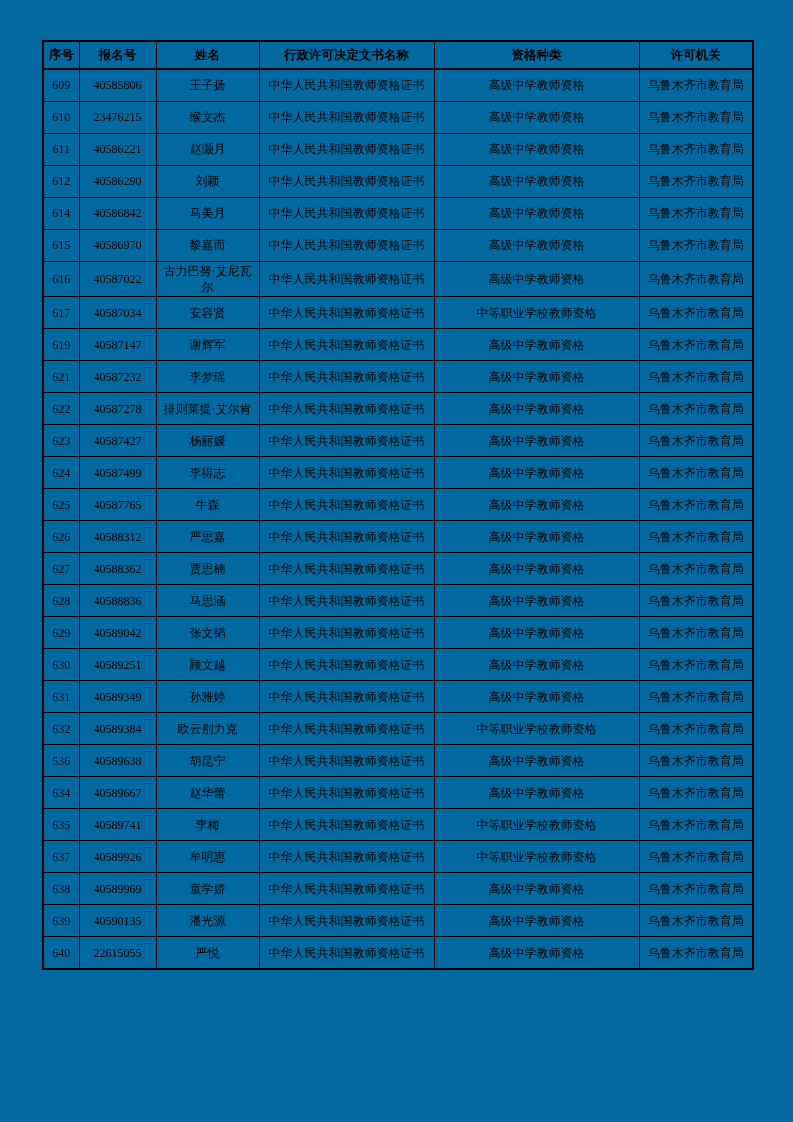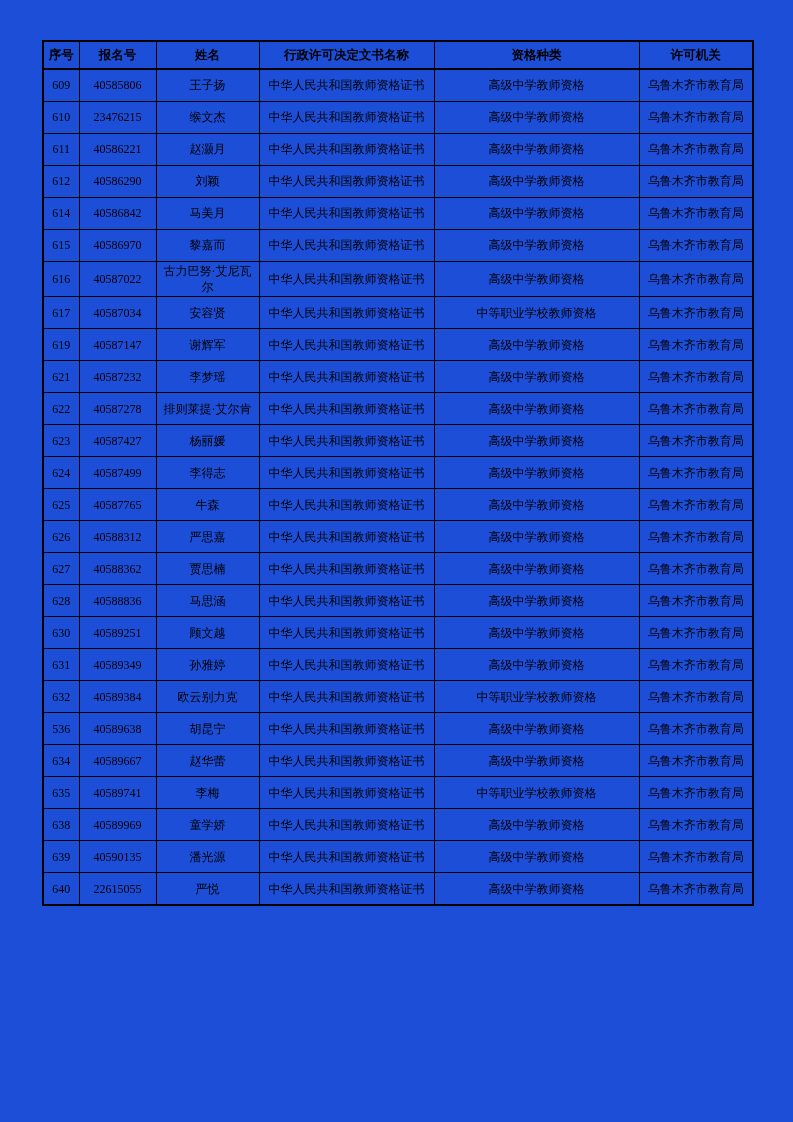--- a/index.html
+++ b/index.html
@@ -13,7 +13,7 @@
     width: 793px;
     height: 1122px;
     margin: 0 auto;
-    background: #1d4ed8;
+    background: #0369a1;
     overflow: hidden;
   }
   table.license-table {

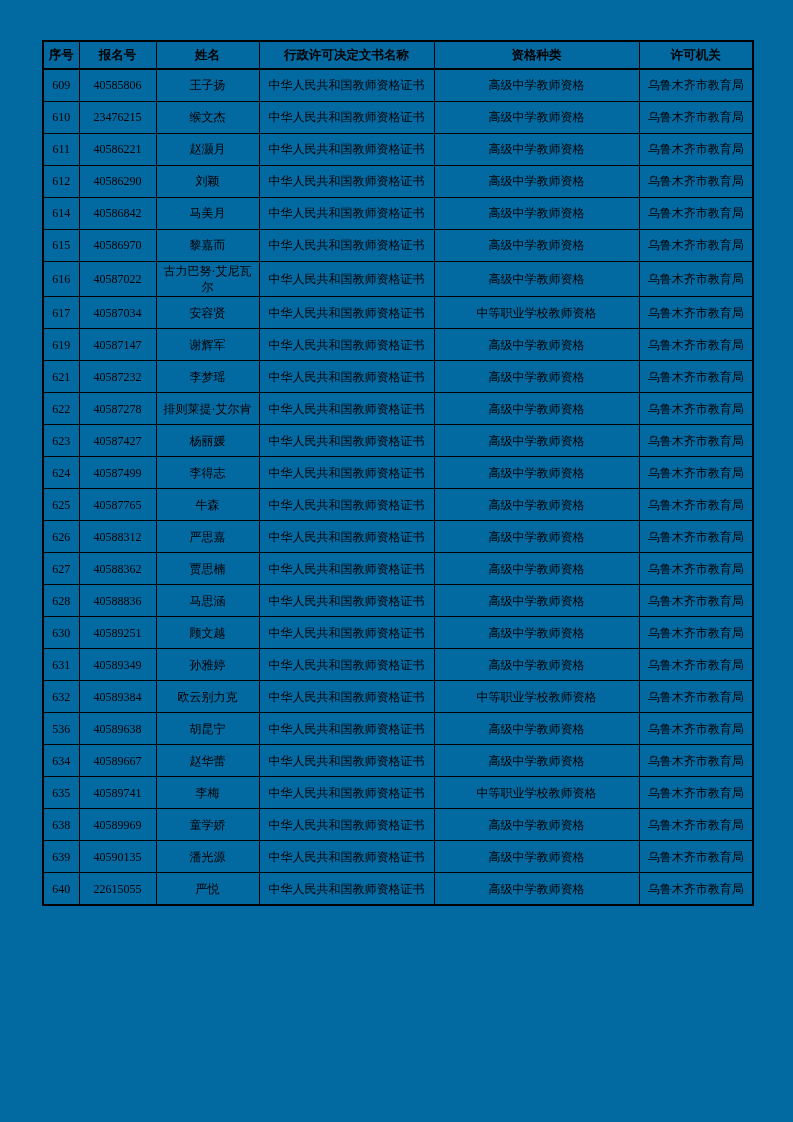--- a/index.html
+++ b/index.html
@@ -217,6 +217,14 @@
           <td>乌鲁木齐市教育局</td>
         </tr>
         <tr>
+          <td>629</td>
+          <td>40589042</td>
+          <td>张文韬</td>
+          <td>中华人民共和国教师资格证书</td>
+          <td>高级中学教师资格</td>
+          <td>乌鲁木齐市教育局</td>
+        </tr>
+        <tr>
           <td>630</td>
           <td>40589251</td>
           <td>顾文越</td>

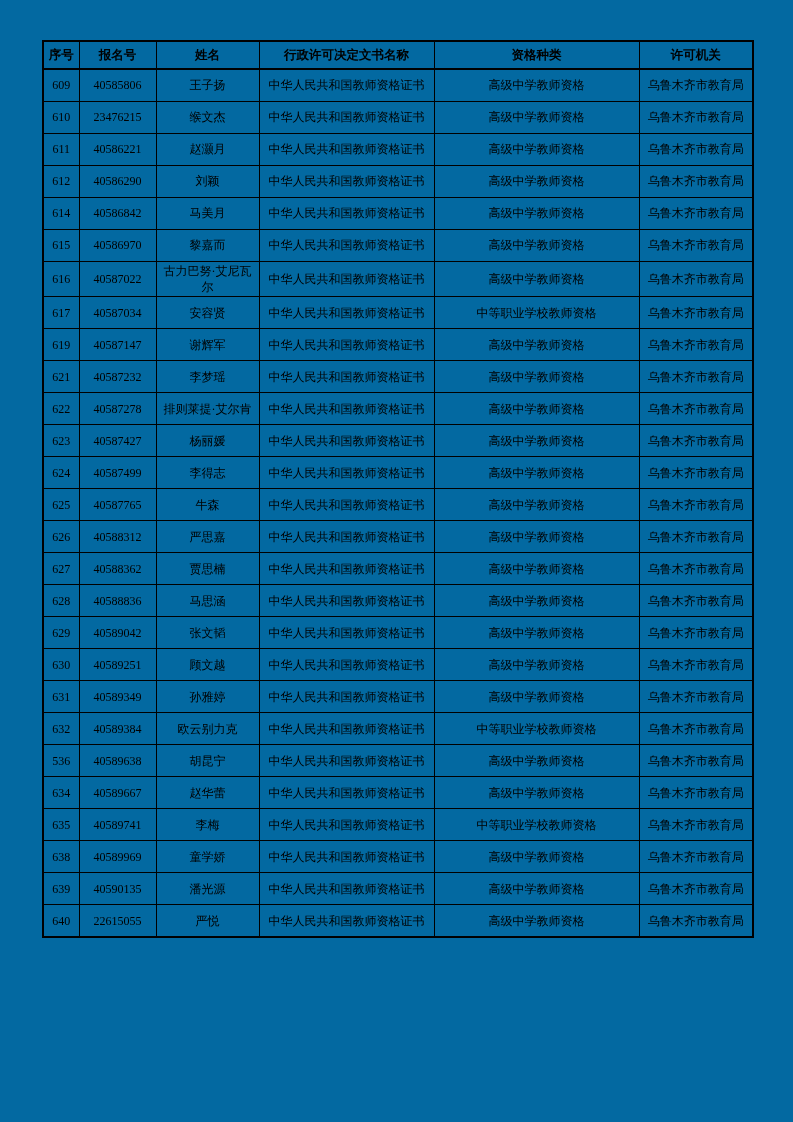--- a/index.html
+++ b/index.html
@@ -273,6 +273,14 @@
           <td>乌鲁木齐市教育局</td>
         </tr>
         <tr>
+          <td>637</td>
+          <td>40589926</td>
+          <td>牟明惠</td>
+          <td>中华人民共和国教师资格证书</td>
+          <td>中等职业学校教师资格</td>
+          <td>乌鲁木齐市教育局</td>
+        </tr>
+        <tr>
           <td>638</td>
           <td>40589969</td>
           <td>童学娇</td>

